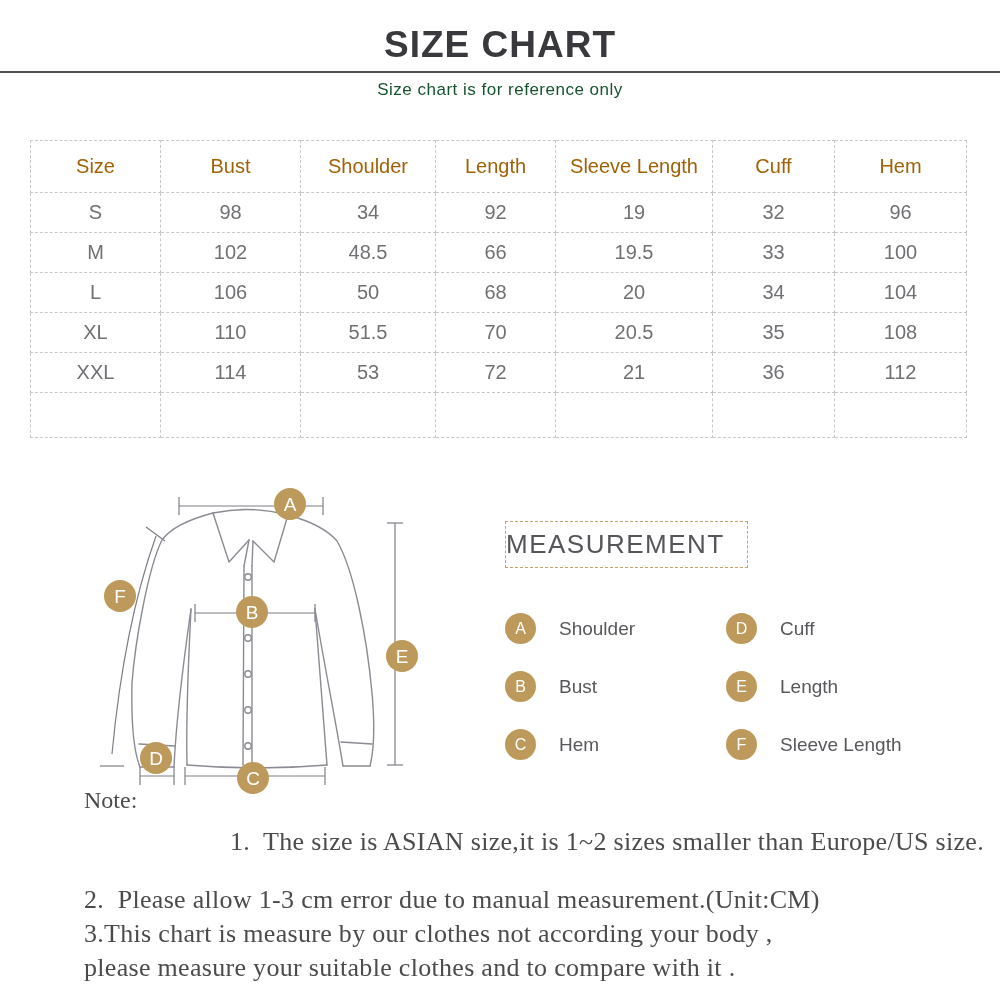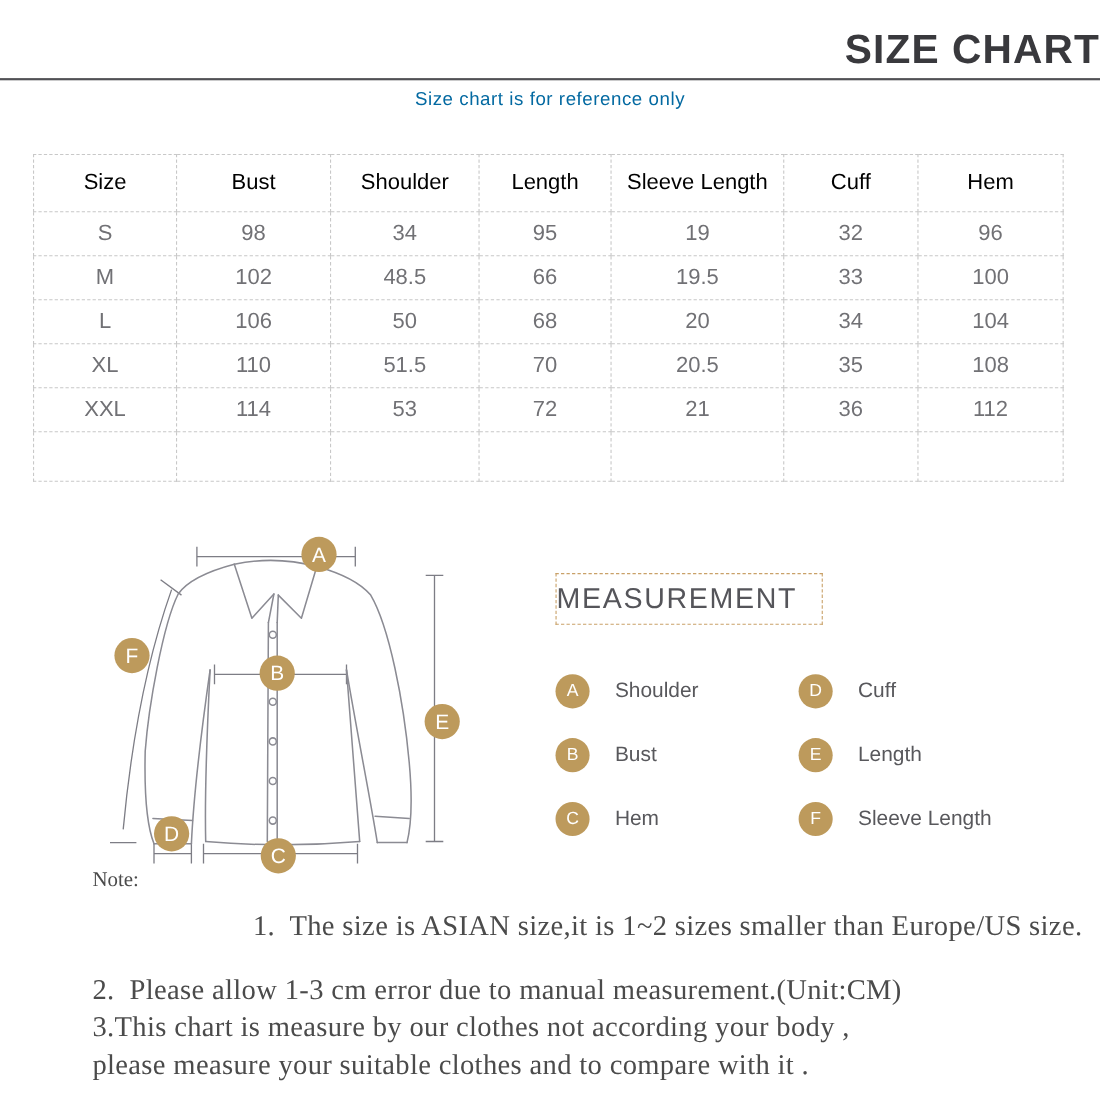--- a/index.html
+++ b/index.html
@@ -17,7 +17,7 @@
   .page-title {
     position: absolute;
     top: 24px; left: 0; width: 100%;
-    text-align: right;
+    text-align: center;
     font-size: 37px;
     font-weight: bold;
     letter-spacing: 1px;

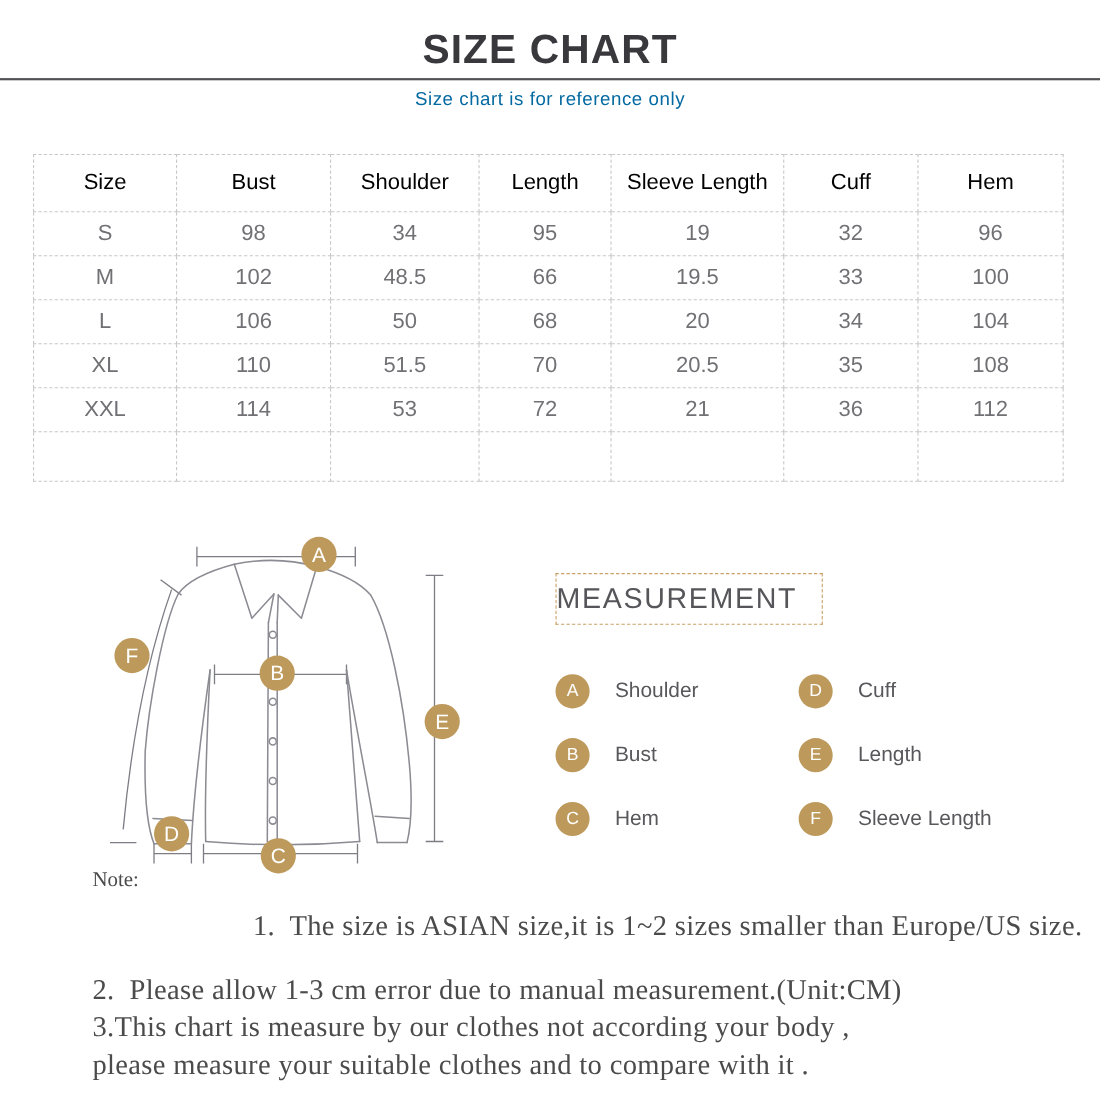--- a/index.html
+++ b/index.html
@@ -34,7 +34,7 @@
     text-align: center;
     font-size: 17px;
     letter-spacing: 0.5px;
-    color: #0369a1;
+    color: #14532d;
   }
 
   

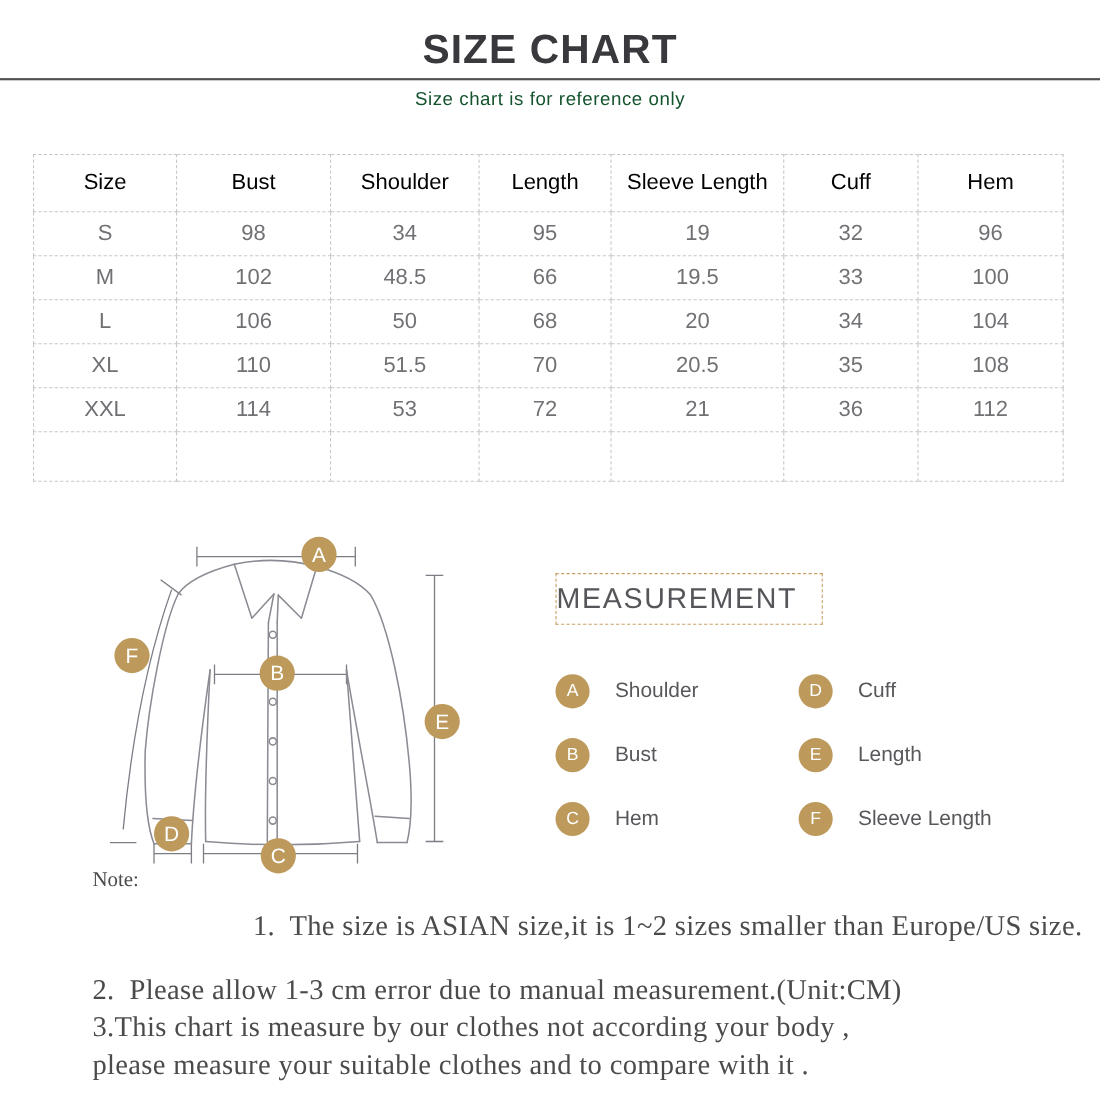--- a/index.html
+++ b/index.html
@@ -52,7 +52,7 @@
     font-size: 20px;
     color: #717175;
   }
-  .size-table th { height: 52px; color: #000000; }
+  .size-table th { height: 52px; color: #a16207; }
   .size-table td { height: 40px; }
   .size-table tr.empty-row td { height: 45px; }
 

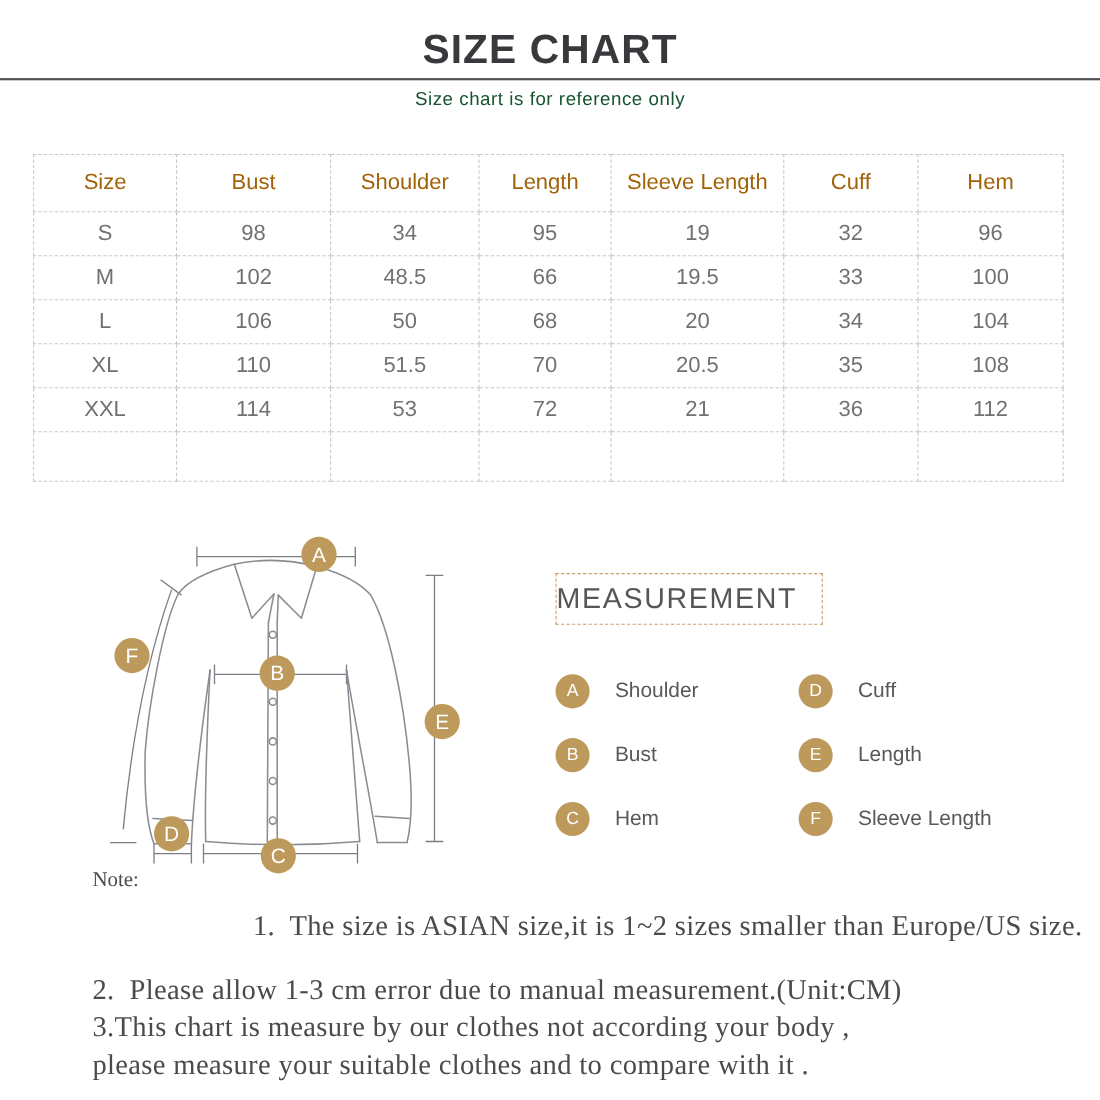--- a/index.html
+++ b/index.html
@@ -150,7 +150,7 @@
         <td>S</td>
         <td>98</td>
         <td>34</td>
-        <td>95</td>
+        <td>92</td>
         <td>19</td>
         <td>32</td>
         <td>96</td>

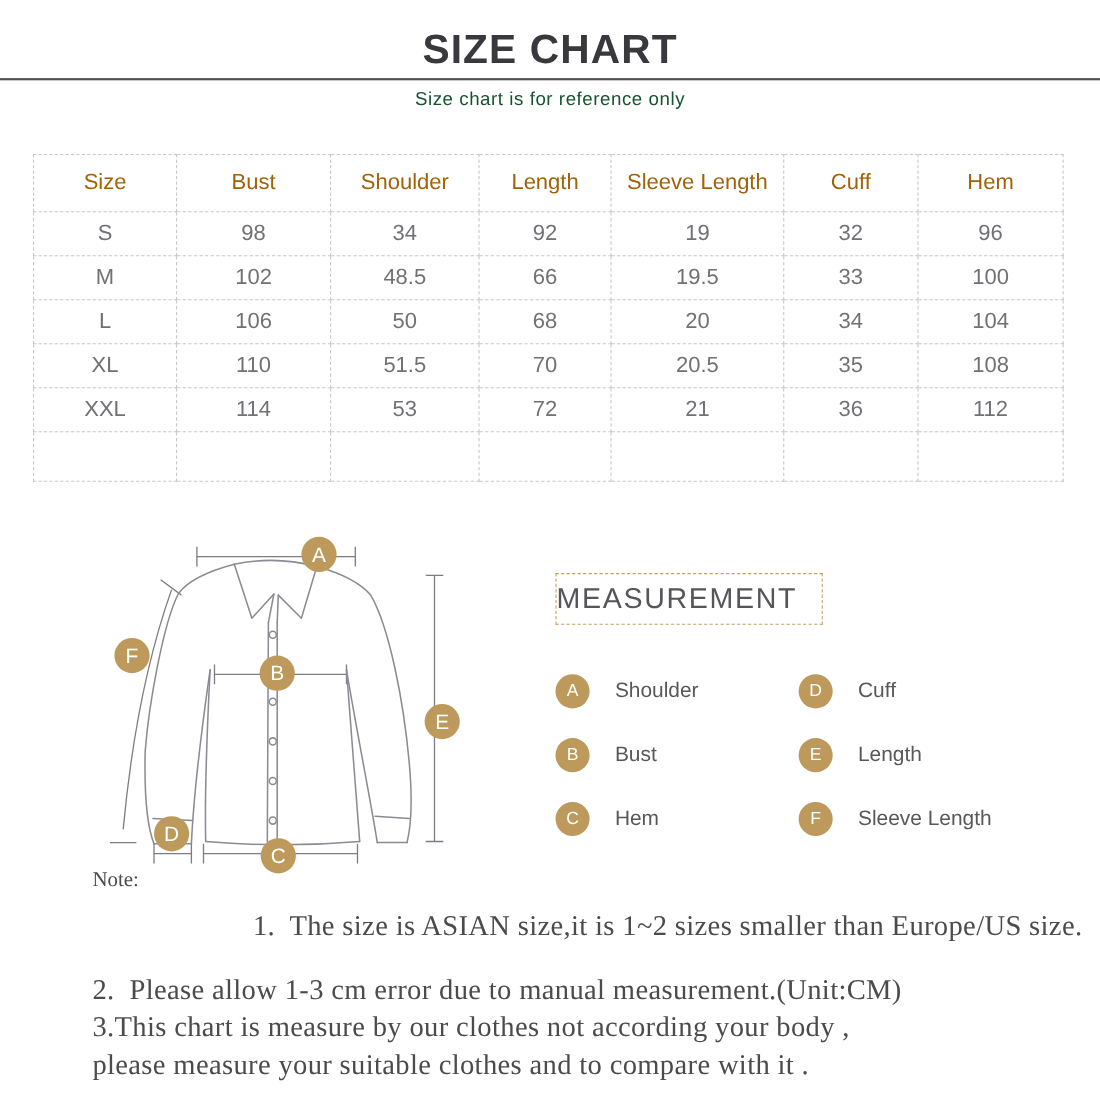--- a/index.html
+++ b/index.html
@@ -113,7 +113,7 @@
     font-family: "Liberation Serif", serif;
     color: #4b4b4b;
   }
-  .notes-heading { font-size: 19px; line-height: 32px; }
+  .notes-heading { font-size: 24px; line-height: 32px; }
   .note-line {
     font-size: 26px;
     line-height: 34px;

